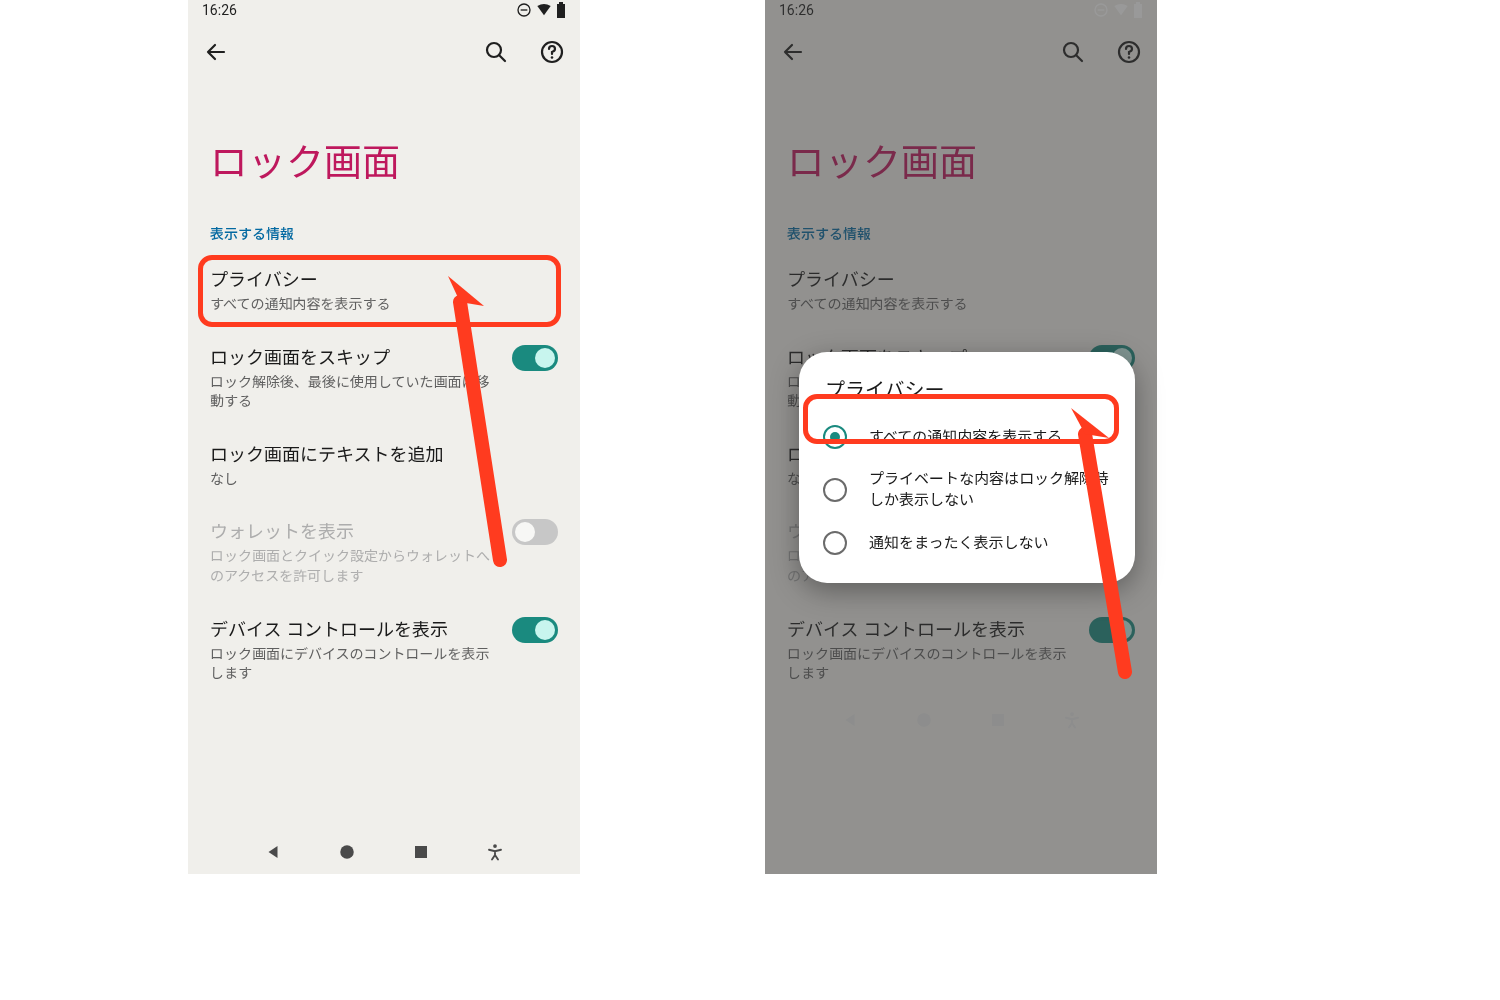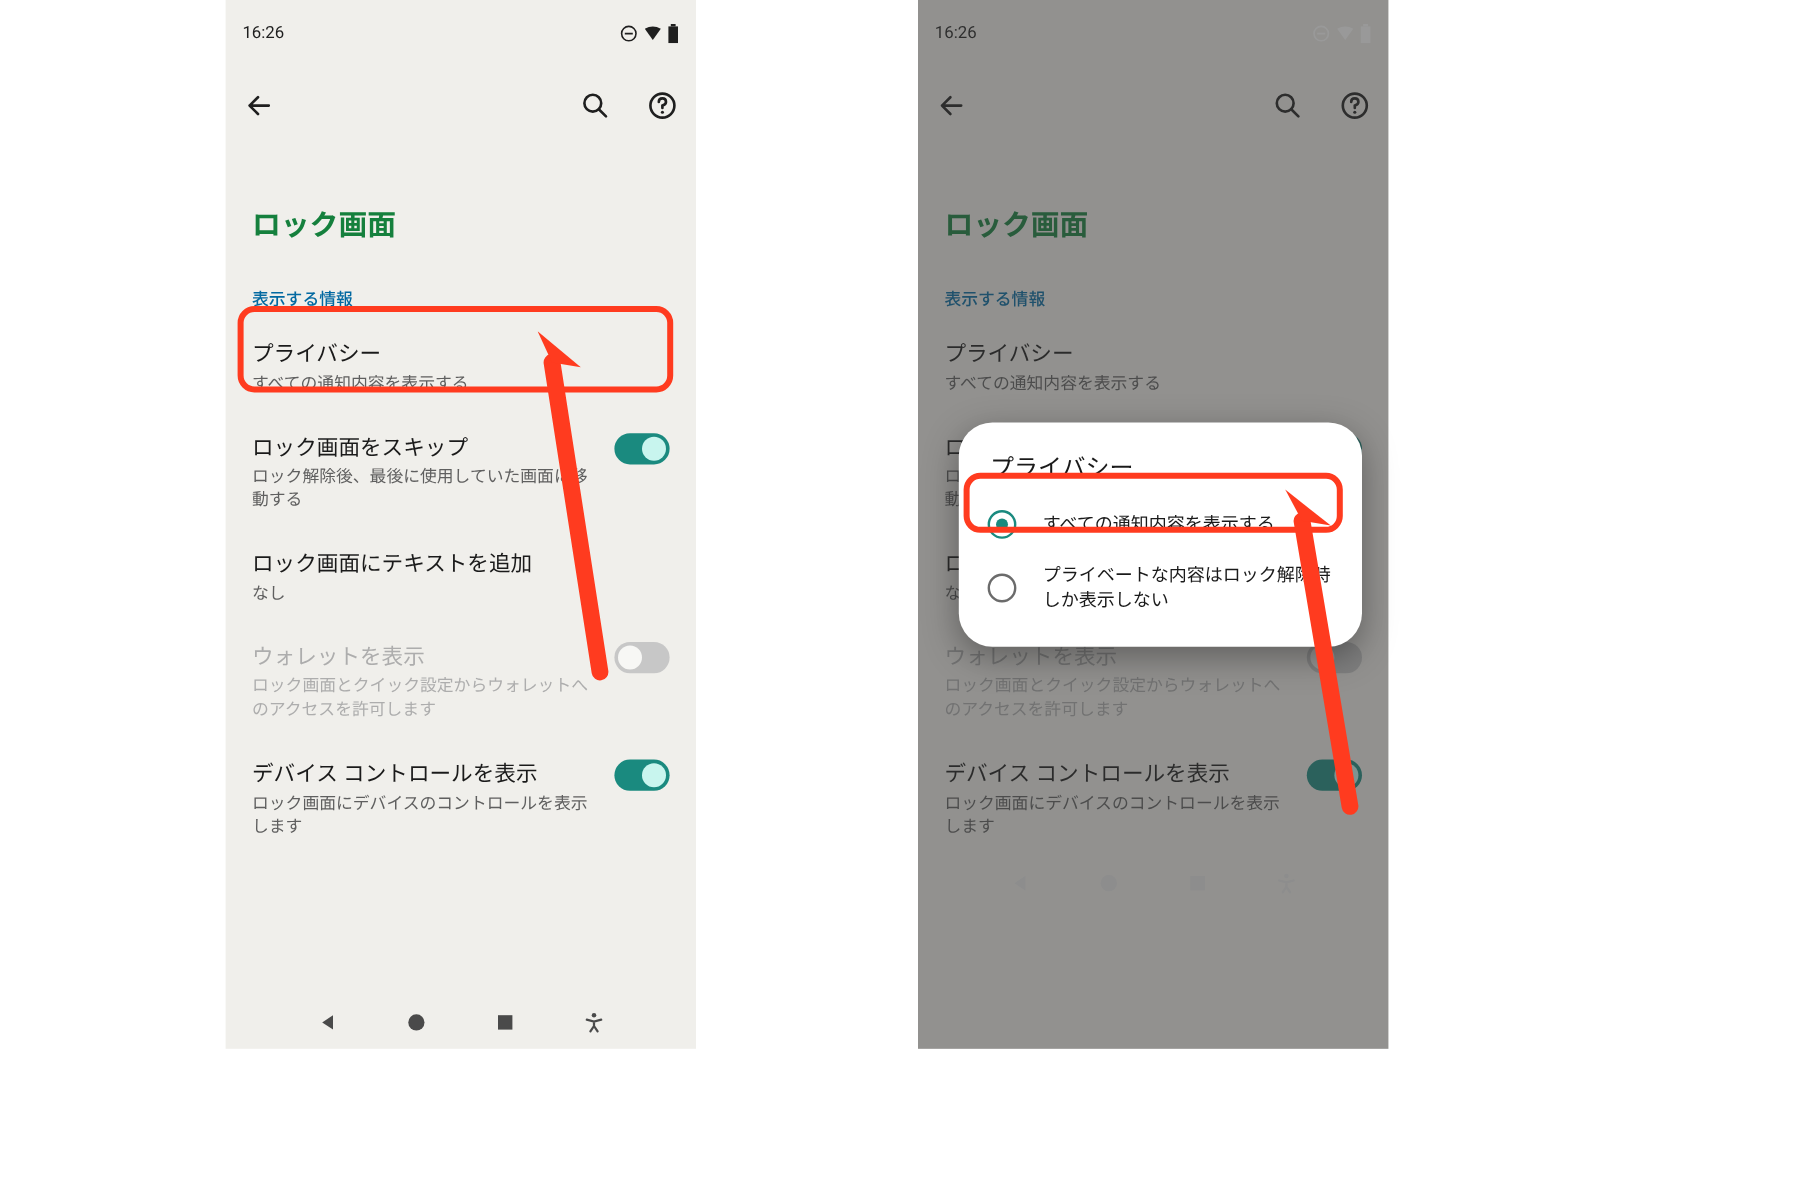--- a/index.html
+++ b/index.html
@@ -25,7 +25,7 @@
       display: flex;
       justify-content: space-between;
       align-items: center;
-      padding: 18px 14px;
+      padding: 0 14px;
       font-size: 14px;
       color: #1f1f1f;
       height: 20px;

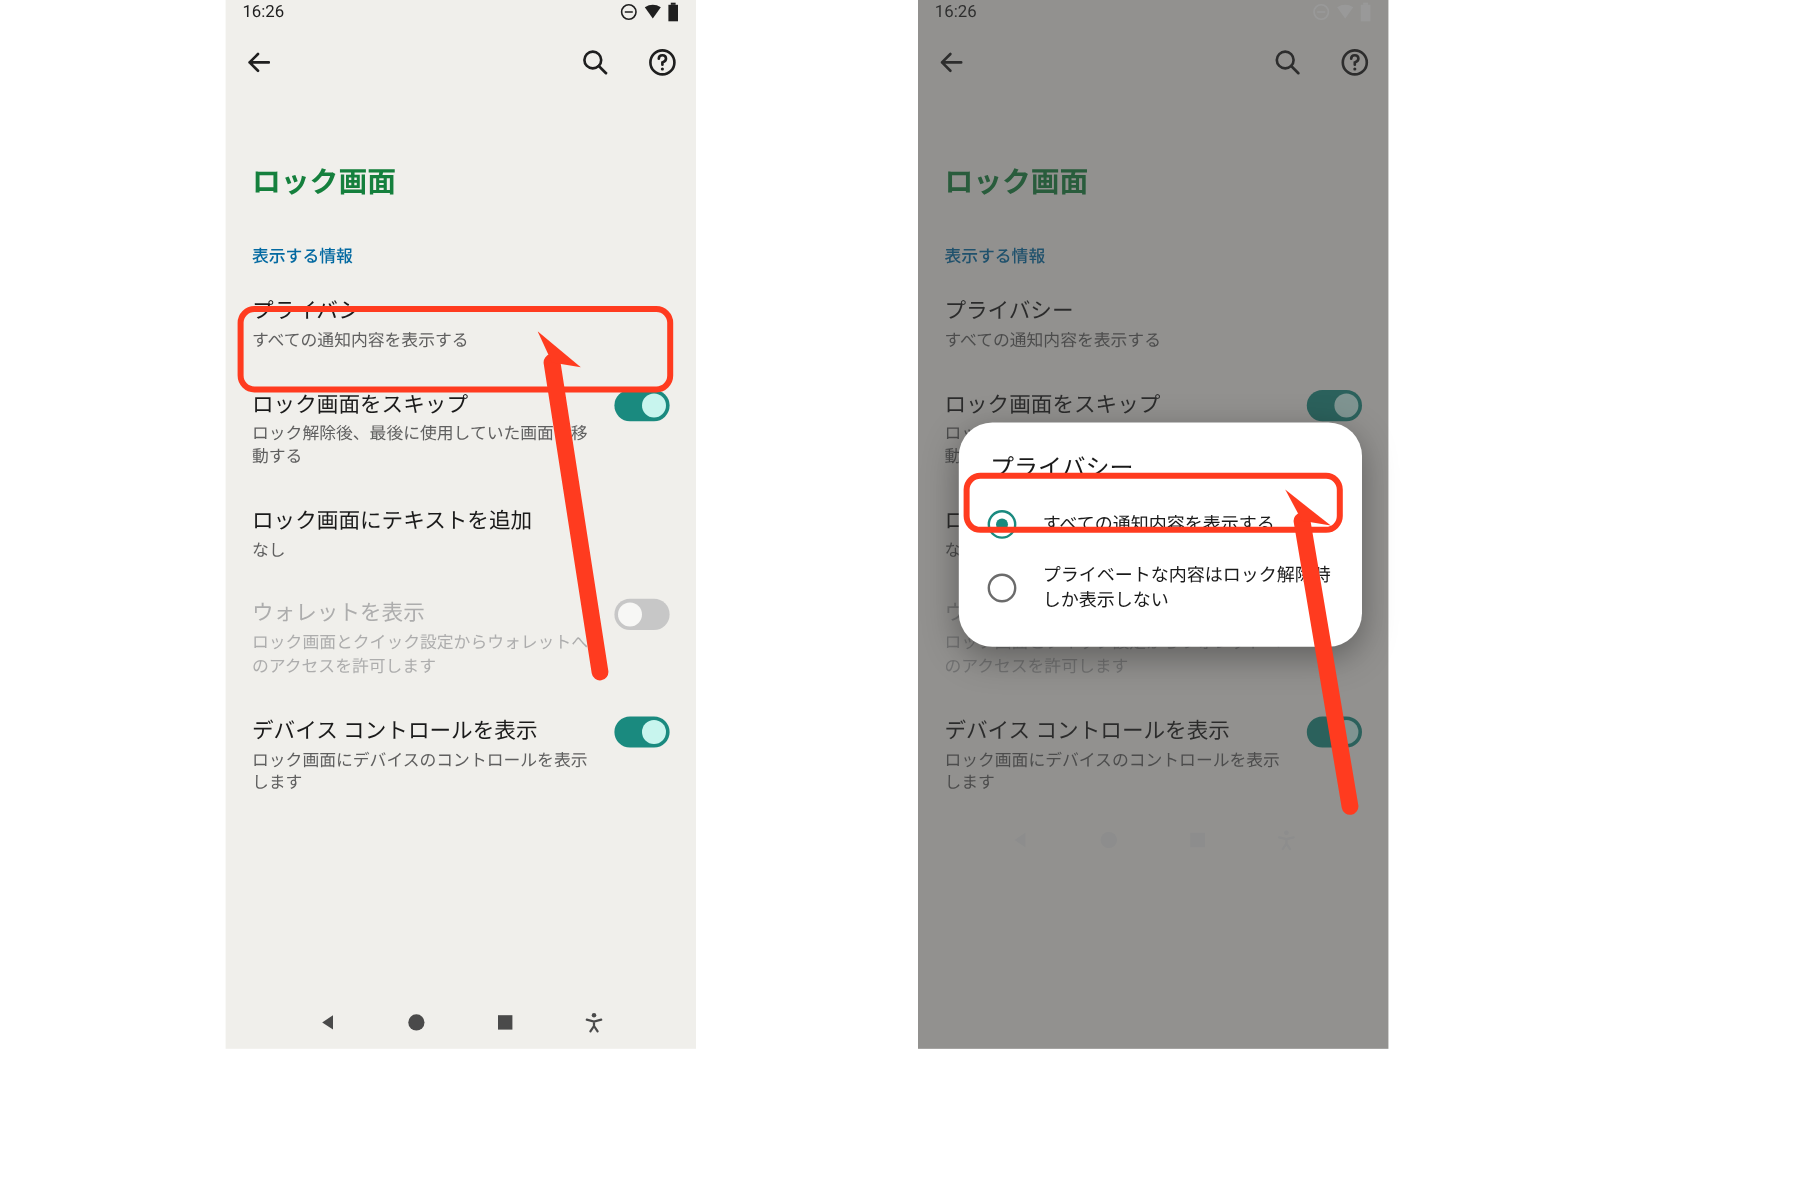--- a/index.html
+++ b/index.html
@@ -50,9 +50,9 @@
     }
     
     .page-title {
-      font-size: 24px;
-      font-weight: 700;
-      color: #15803d;
+      font-size: 38px;
+      font-weight: 400;
+      color: #be185d;
       padding: 48px 22px 20px 22px;
     }
     

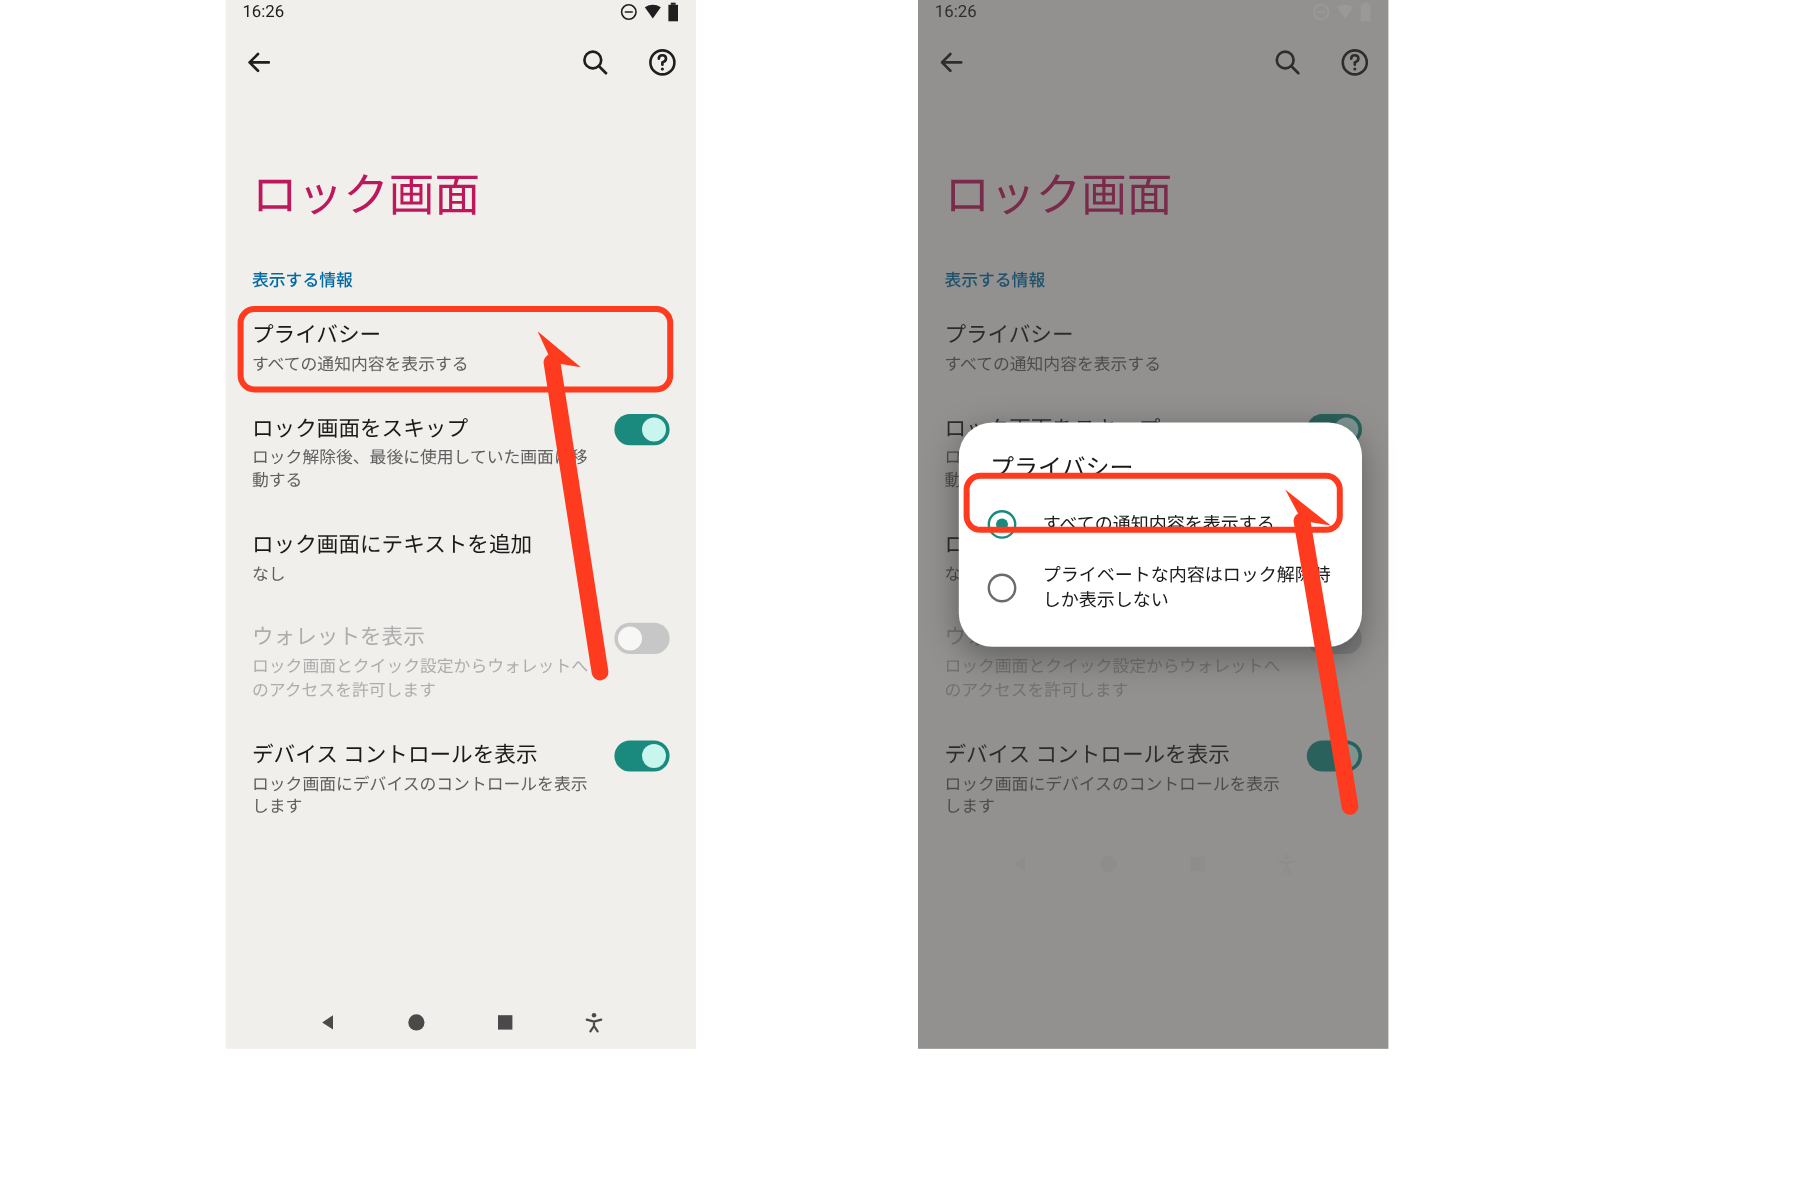--- a/index.html
+++ b/index.html
@@ -419,6 +419,10 @@
       <div class="radio-outer"></div>
       <div class="radio-label">プライベートな内容はロック解除時しか表示しない</div>
     </div>
+    <div class="radio-row">
+      <div class="radio-outer"></div>
+      <div class="radio-label">通知をまったく表示しない</div>
+    </div>
   </div>
 
   <div class="highlight-ring" style="left:38px; top:394px; width:306px; height:40px; z-index:60;"></div>

